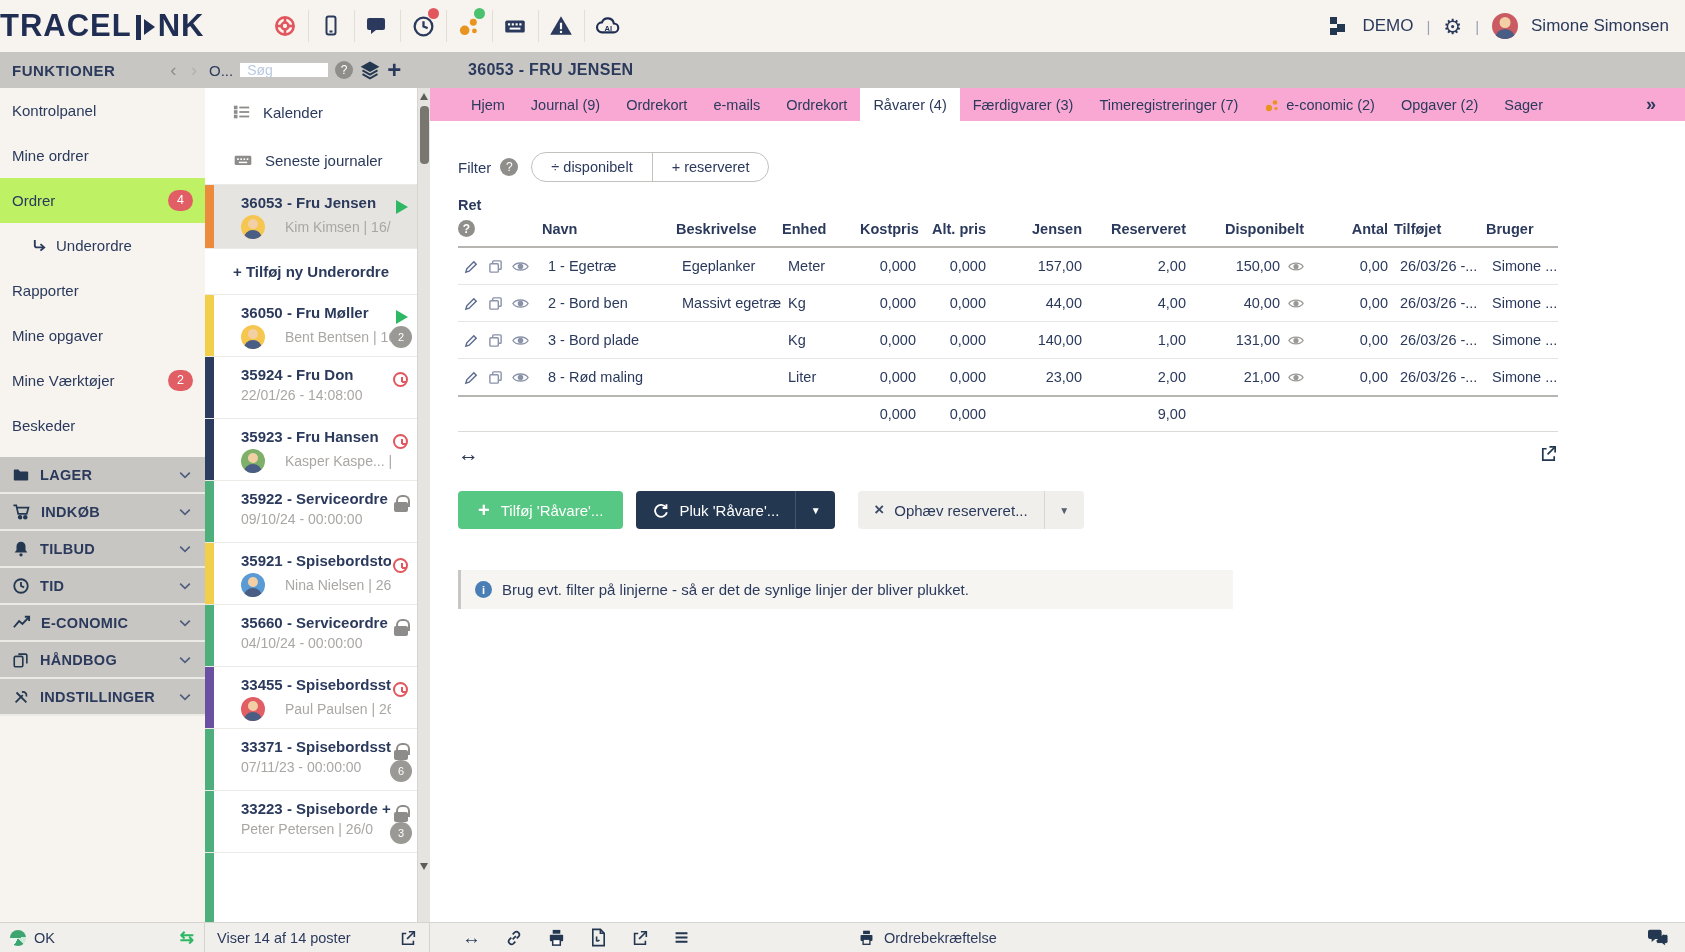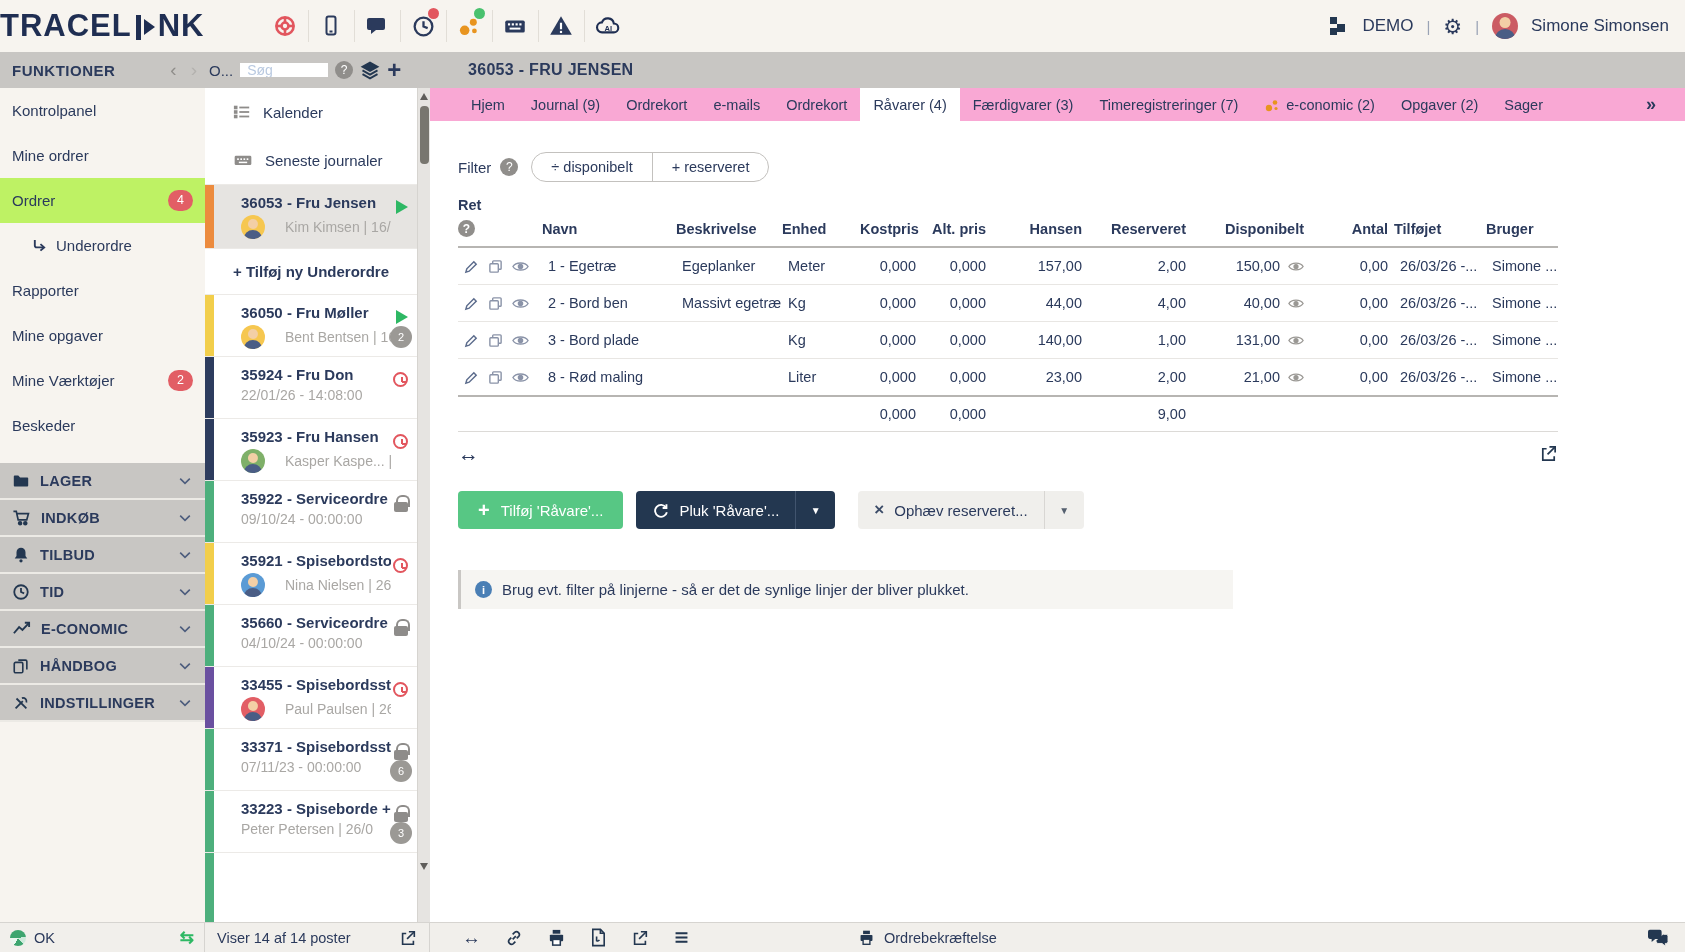--- a/index.html
+++ b/index.html
@@ -699,7 +699,7 @@
           <th>Enhed</th>
           <th class="num">Kostpris</th>
           <th class="num">Alt. pris</th>
-          <th class="num">Hansen</th>
+          <th class="num">Jensen</th>
           <th class="num">Reserveret</th>
           <th class="num">Disponibelt</th>
           <th class="num">Antal</th>

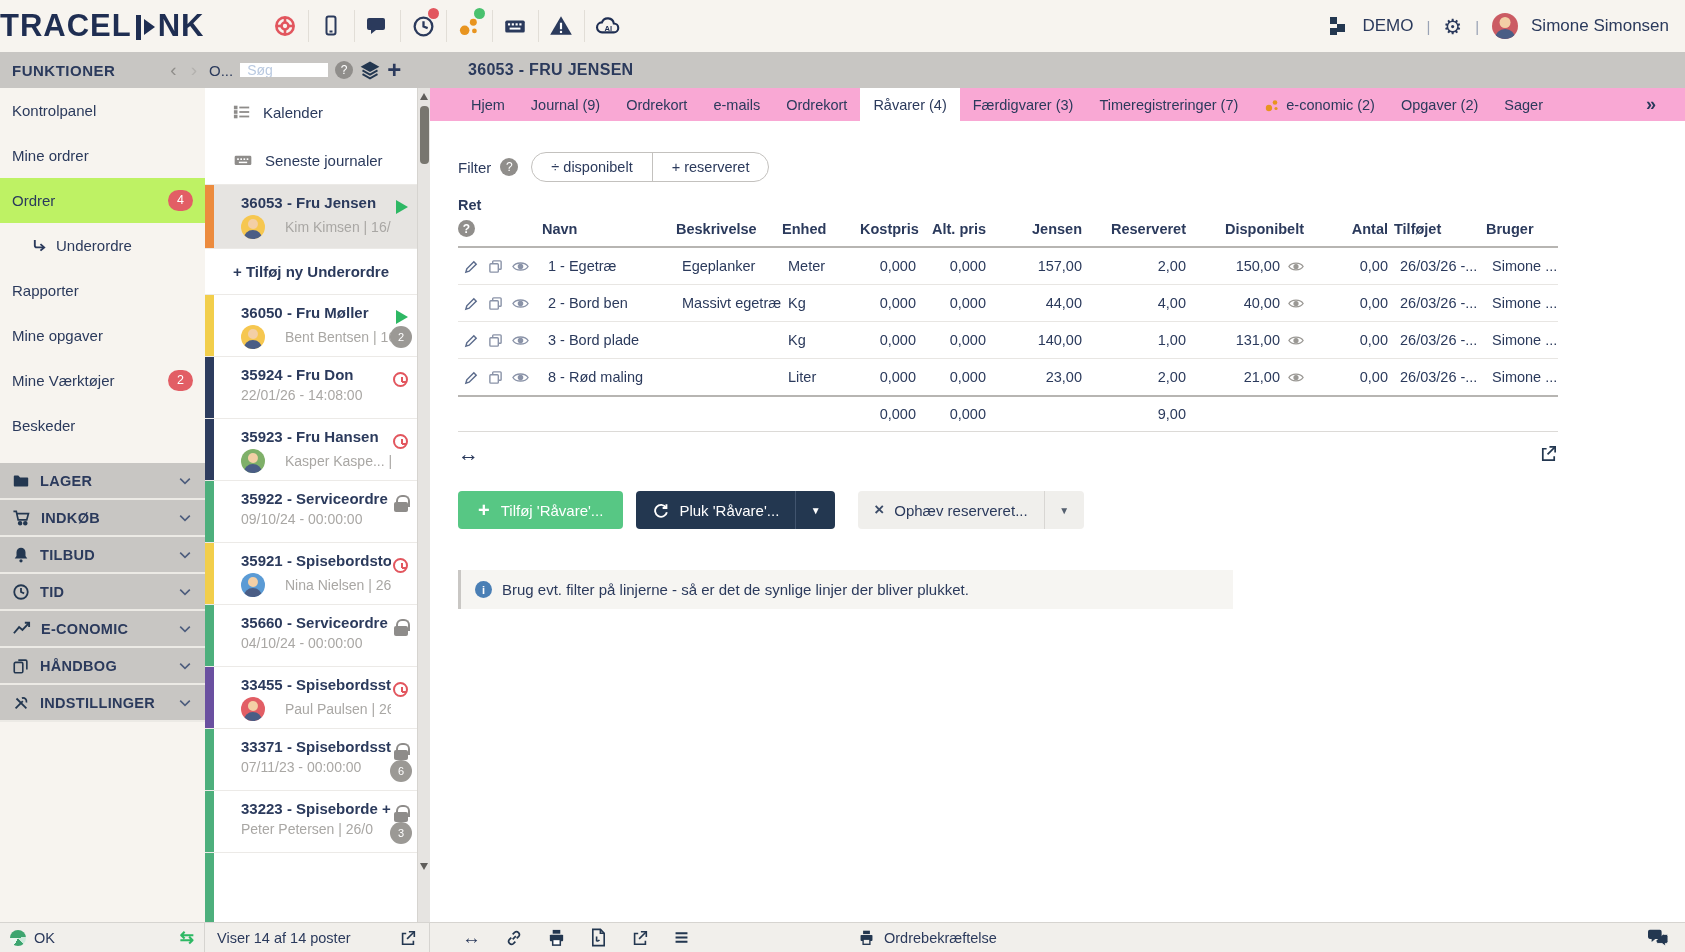--- a/index.html
+++ b/index.html
@@ -57,7 +57,7 @@
   .sub-arrow{margin-right:9px;display:flex}
   .badge{margin-left:auto;background:#e25e65;color:#fff;border-radius:11px;min-width:25px;height:21px;
          line-height:21px;text-align:center;font-size:12.5px;padding:0 5px}
-  .side-groups{margin-top:15px}
+  .side-groups{margin-top:9px}
   .side-group{height:37px;background:#c8c6c3;border-bottom:2px solid #eceae5;display:flex;
               align-items:center;padding:0 12px;font-size:14.5px;font-weight:bold;
               letter-spacing:.3px;cursor:pointer}

